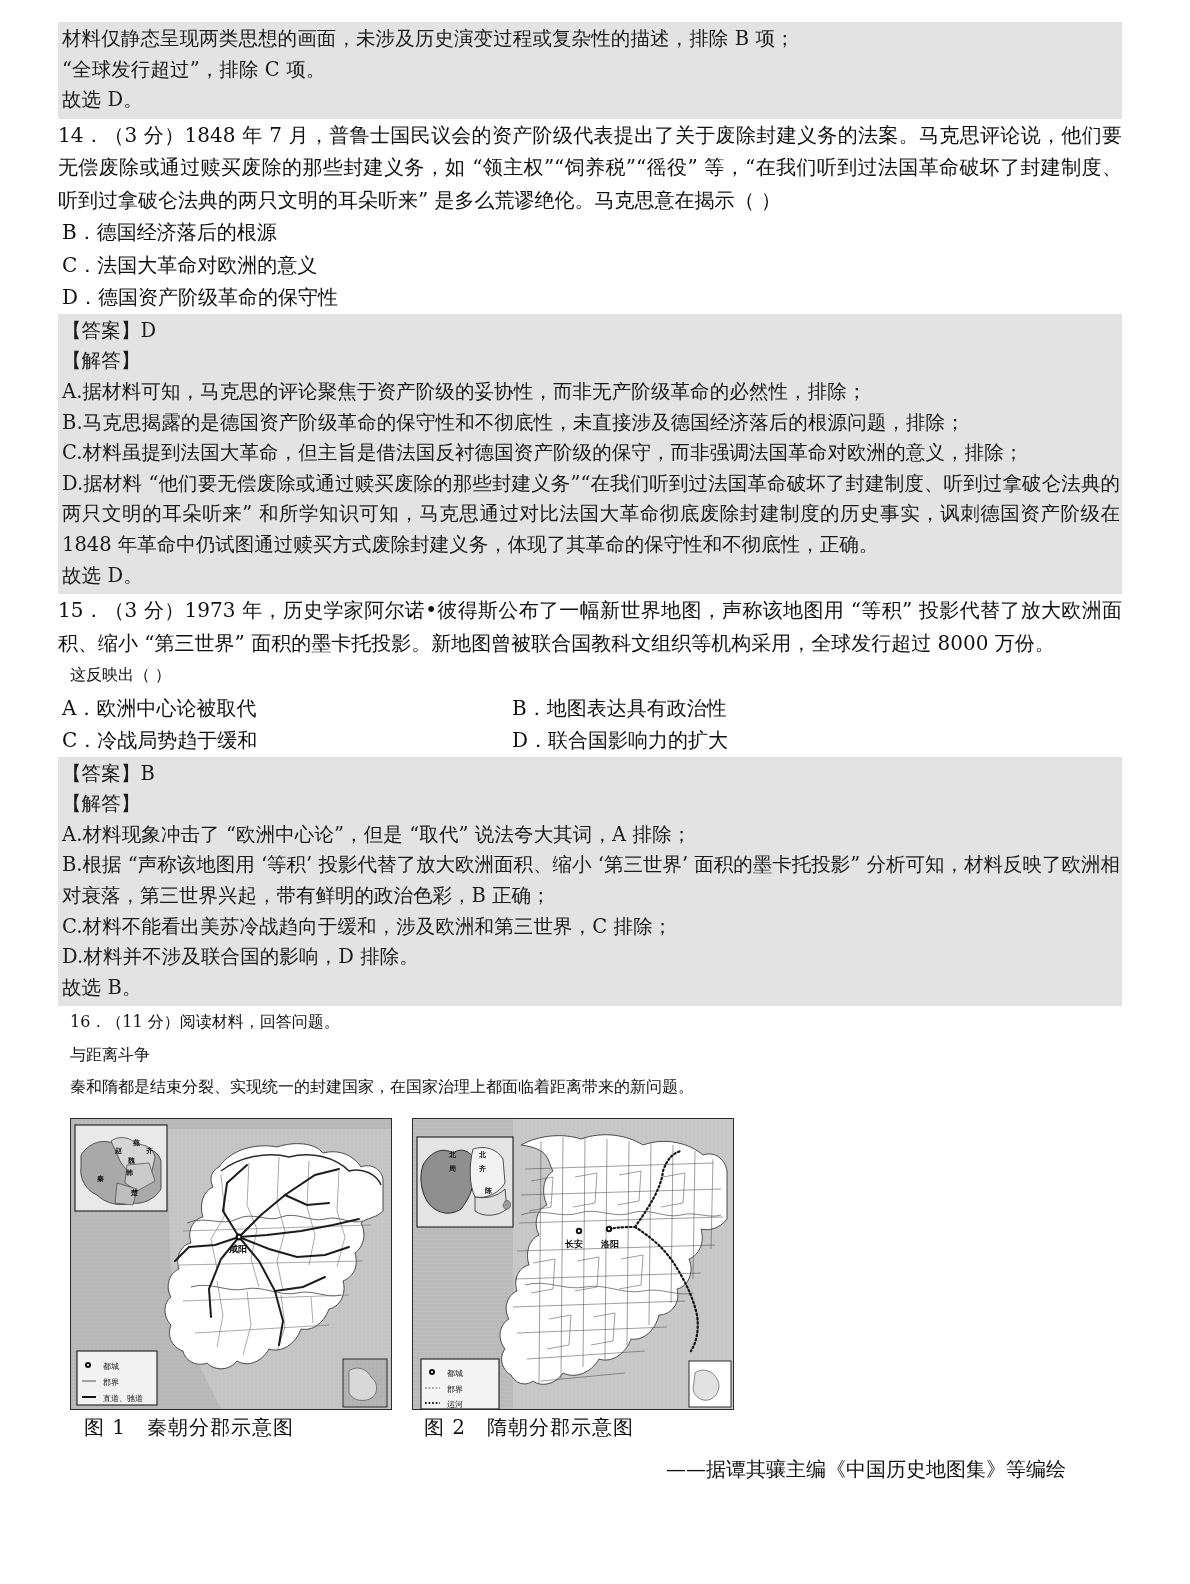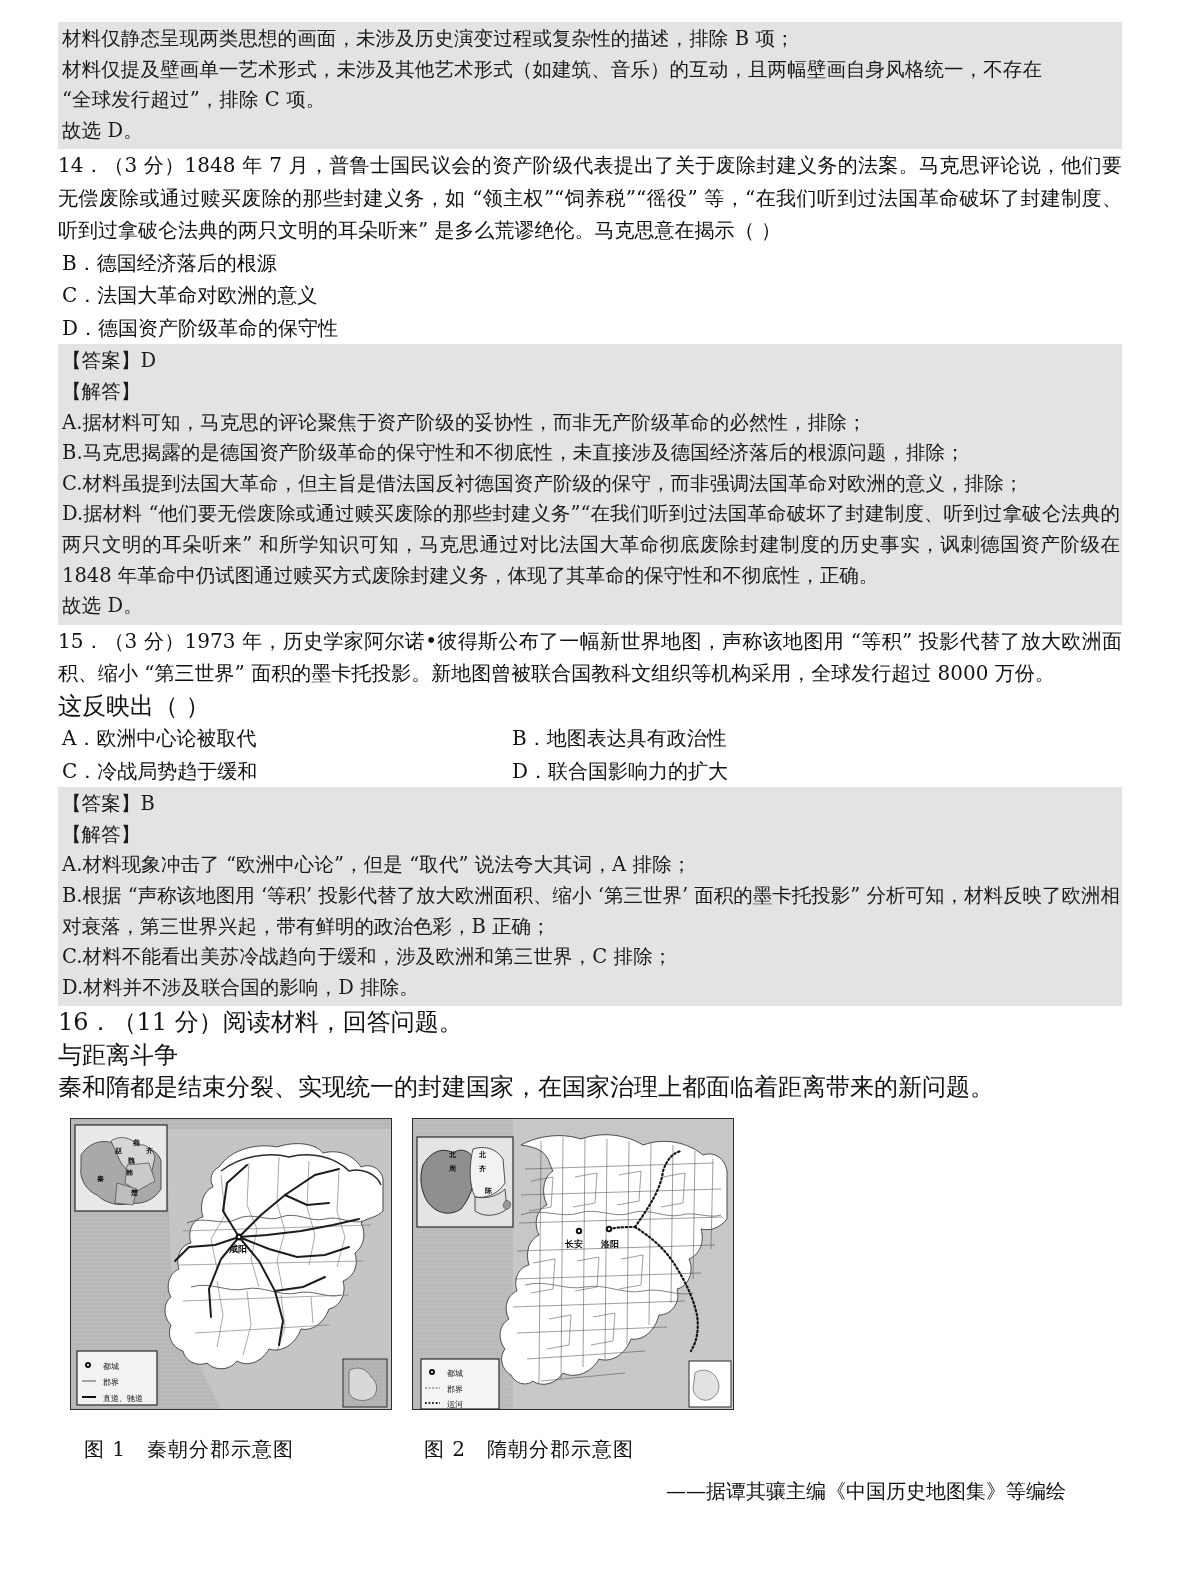--- a/index.html
+++ b/index.html
@@ -132,7 +132,6 @@
 
     <div class="shaded">
       <div class="line">材料仅静态呈现两类思想的画面，未涉及历史演变过程或复杂性的描述，排除 B 项；</div>
-      <div class="line">材料仅提及壁画单一艺术形式，未涉及其他艺术形式（如建筑、音乐）的互动，且两幅壁画自身风格统一，不存在</div>
       <div class="line">“全球发行超过”，排除 C 项。</div>
       <div class="line">故选 D。</div>
     </div>

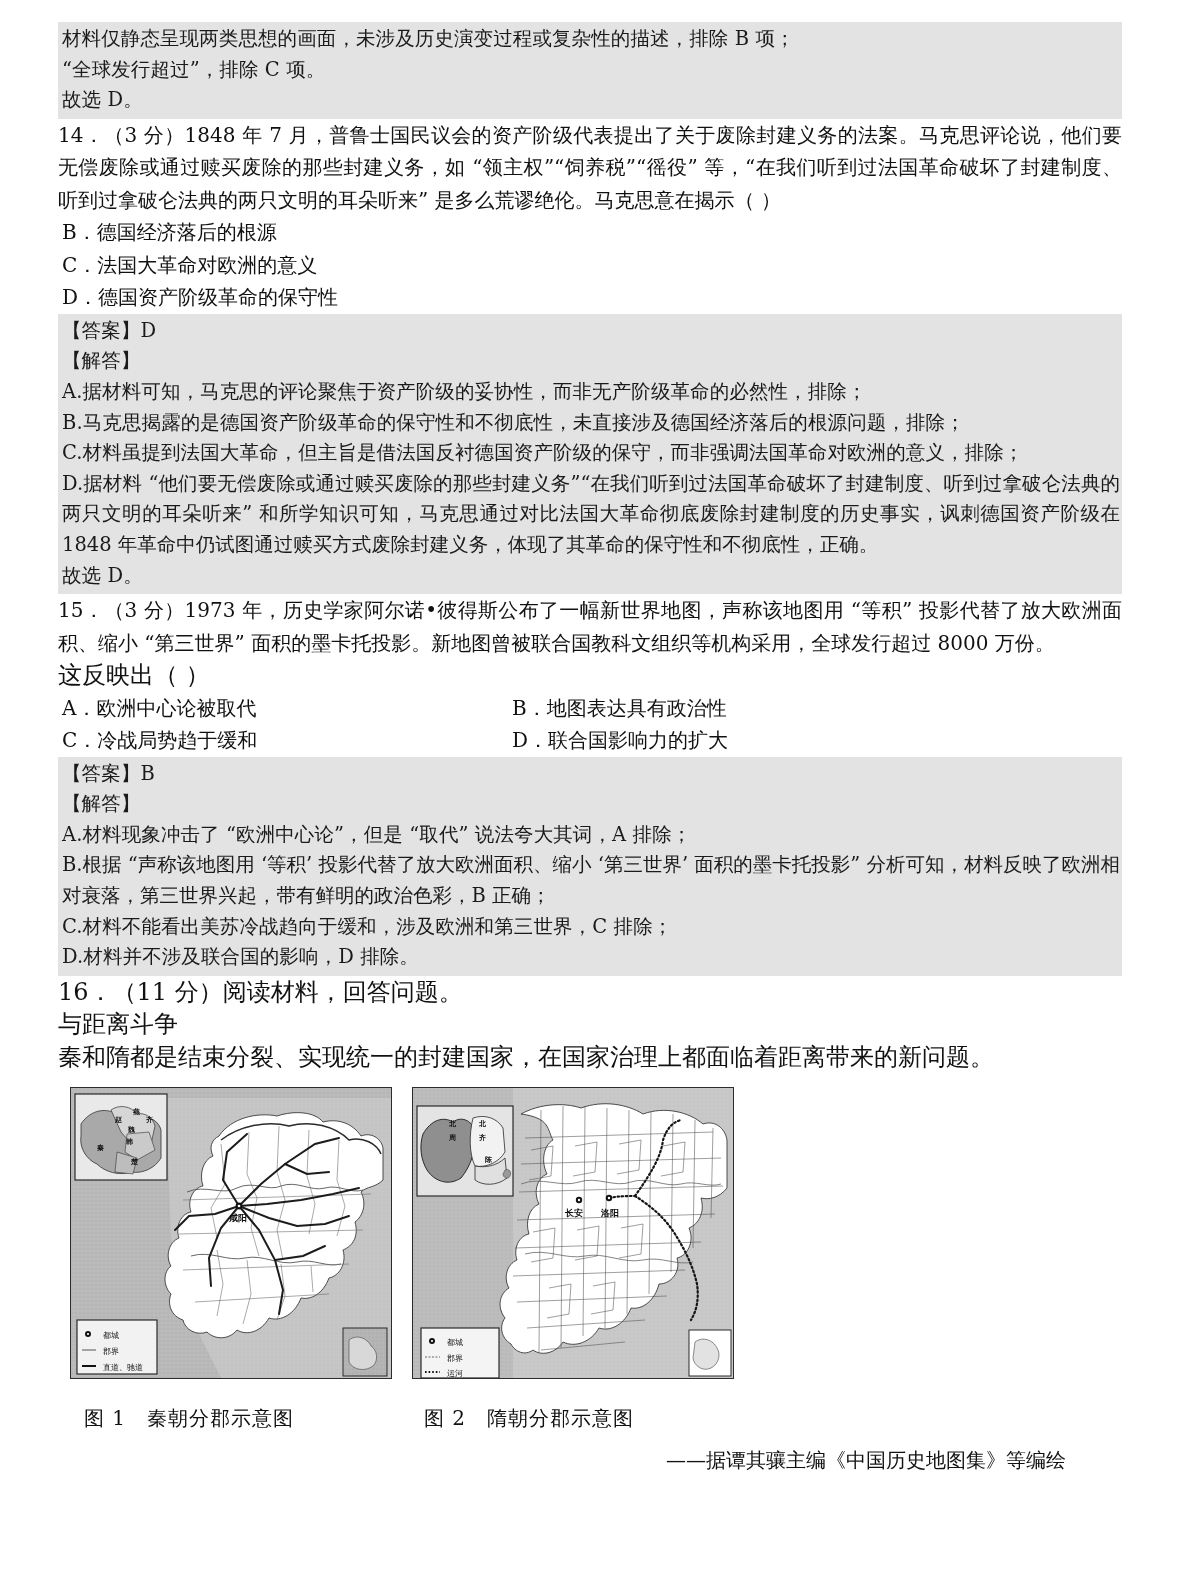--- a/index.html
+++ b/index.html
@@ -60,9 +60,10 @@
     text-justify: inter-ideograph;
   }
   .q-line {
-    font-size: 24px;
+    font-size: 16px;
     line-height: 32.5px;
     white-space: nowrap;
+    margin-left: 12px;
   }
   .opt-line {
     font-size: 20px;

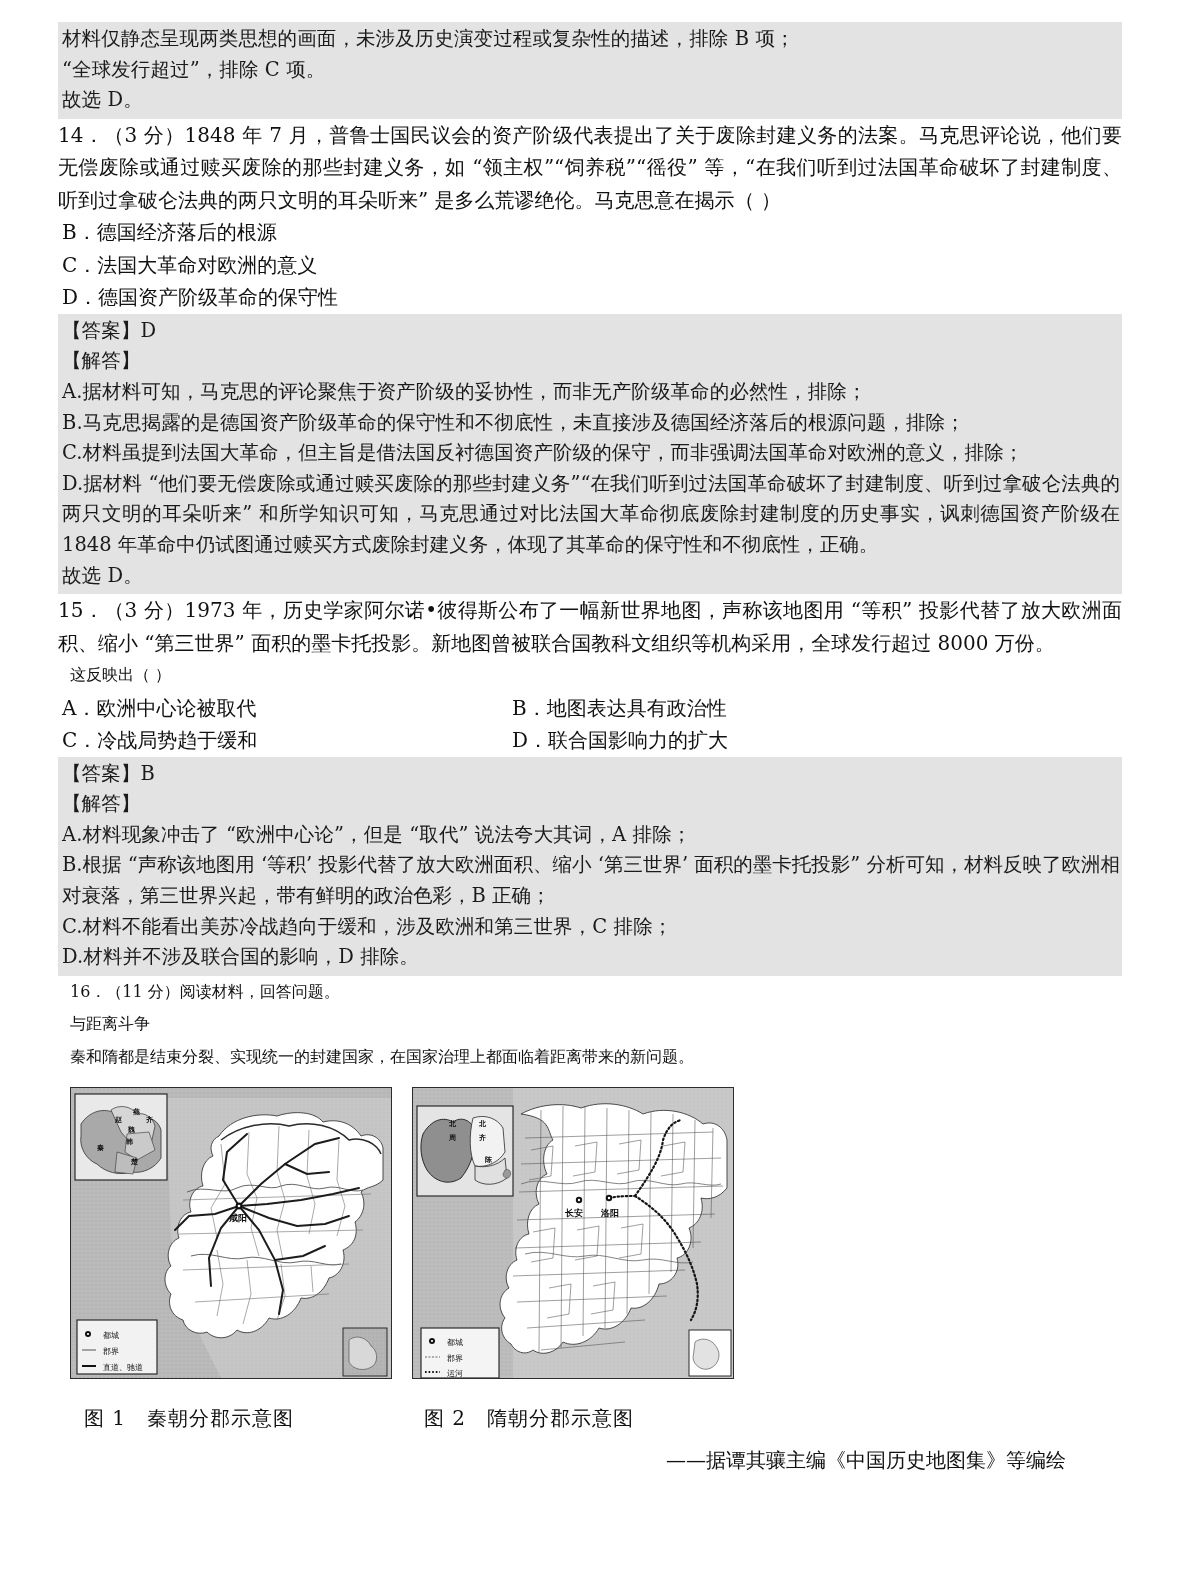--- a/index.html
+++ b/index.html
@@ -174,6 +174,7 @@
       <div class="para">B.根据 “声称该地图用 ‘等积’ 投影代替了放大欧洲面积、缩小 ‘第三世界’ 面积的墨卡托投影” 分析可知，材料反映了欧洲相对衰落，第三世界兴起，带有鲜明的政治色彩，B 正确；</div>
       <div class="line">C.材料不能看出美苏冷战趋向于缓和，涉及欧洲和第三世界，C 排除；</div>
       <div class="line">D.材料并不涉及联合国的影响，D 排除。</div>
+      <div class="line">故选 B。</div>
     </div>
 
 

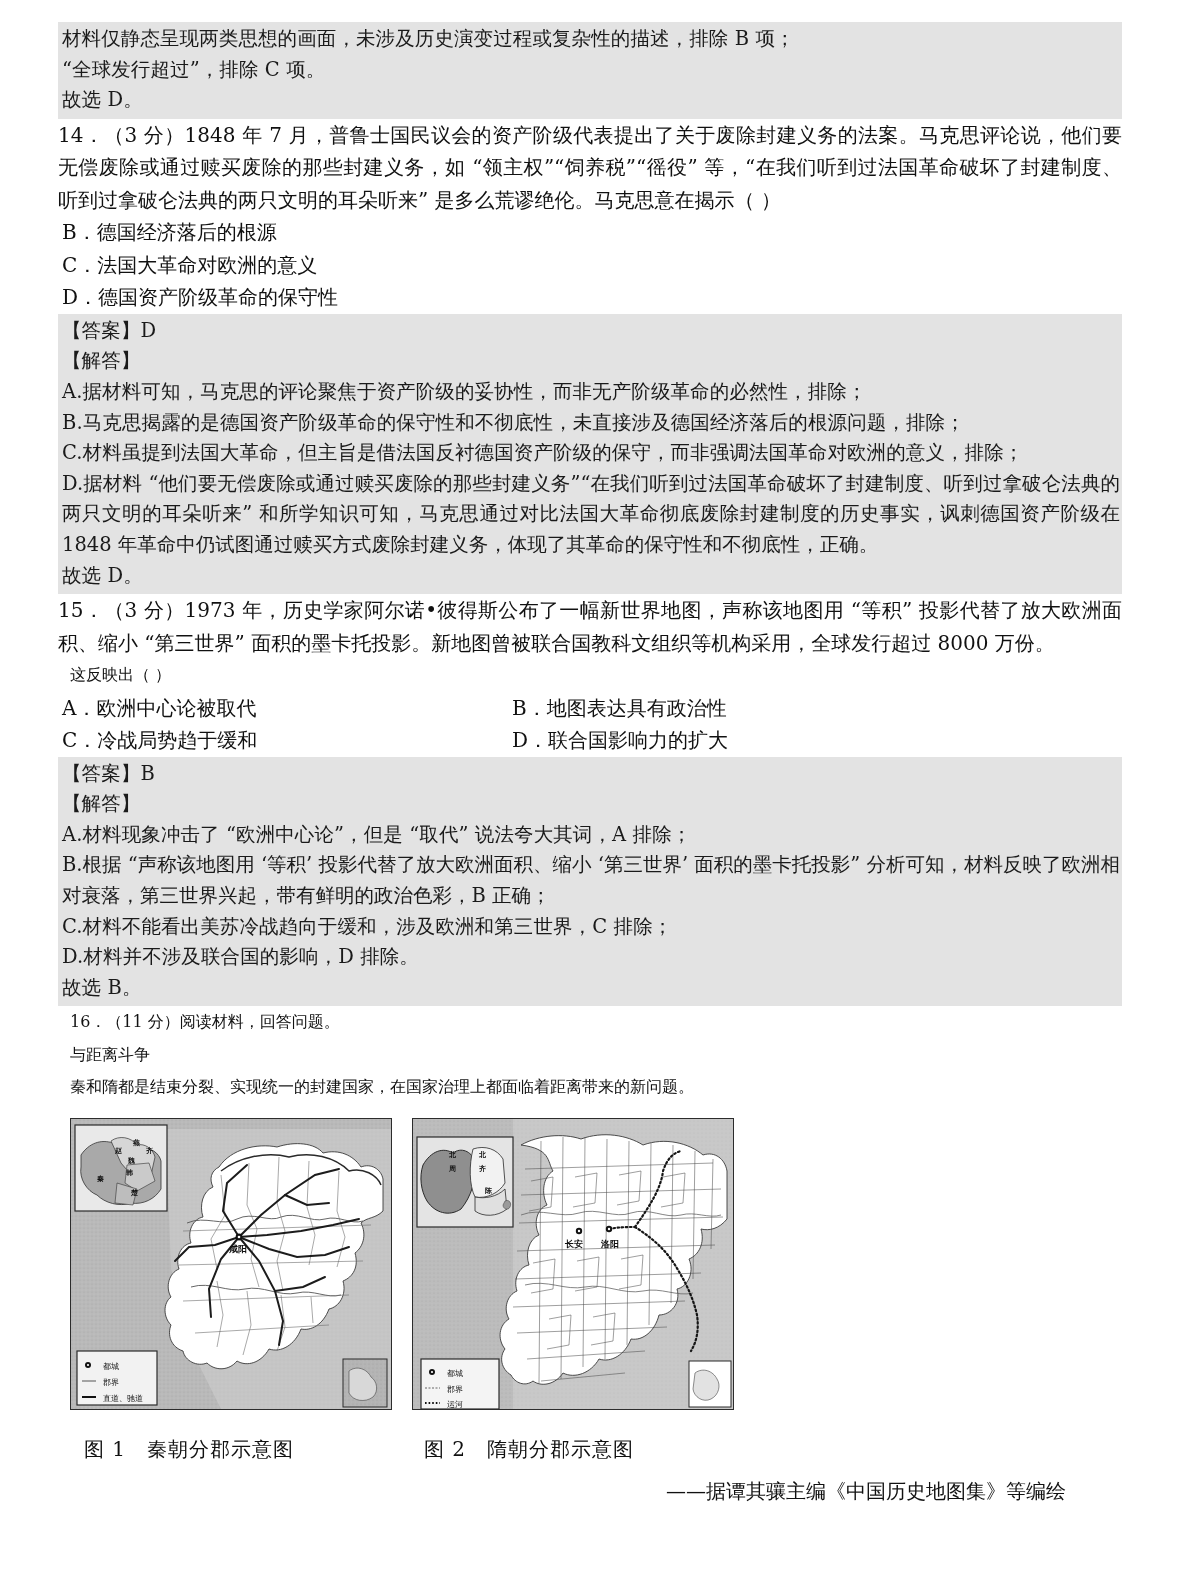--- a/index.html
+++ b/index.html
@@ -109,7 +109,7 @@
 
   .captions {
     display: flex;
-    margin-top: 24px;
+    margin-top: 2px;
     padding-left: 26px;
     font-size: 20px;
     line-height: 30px;

